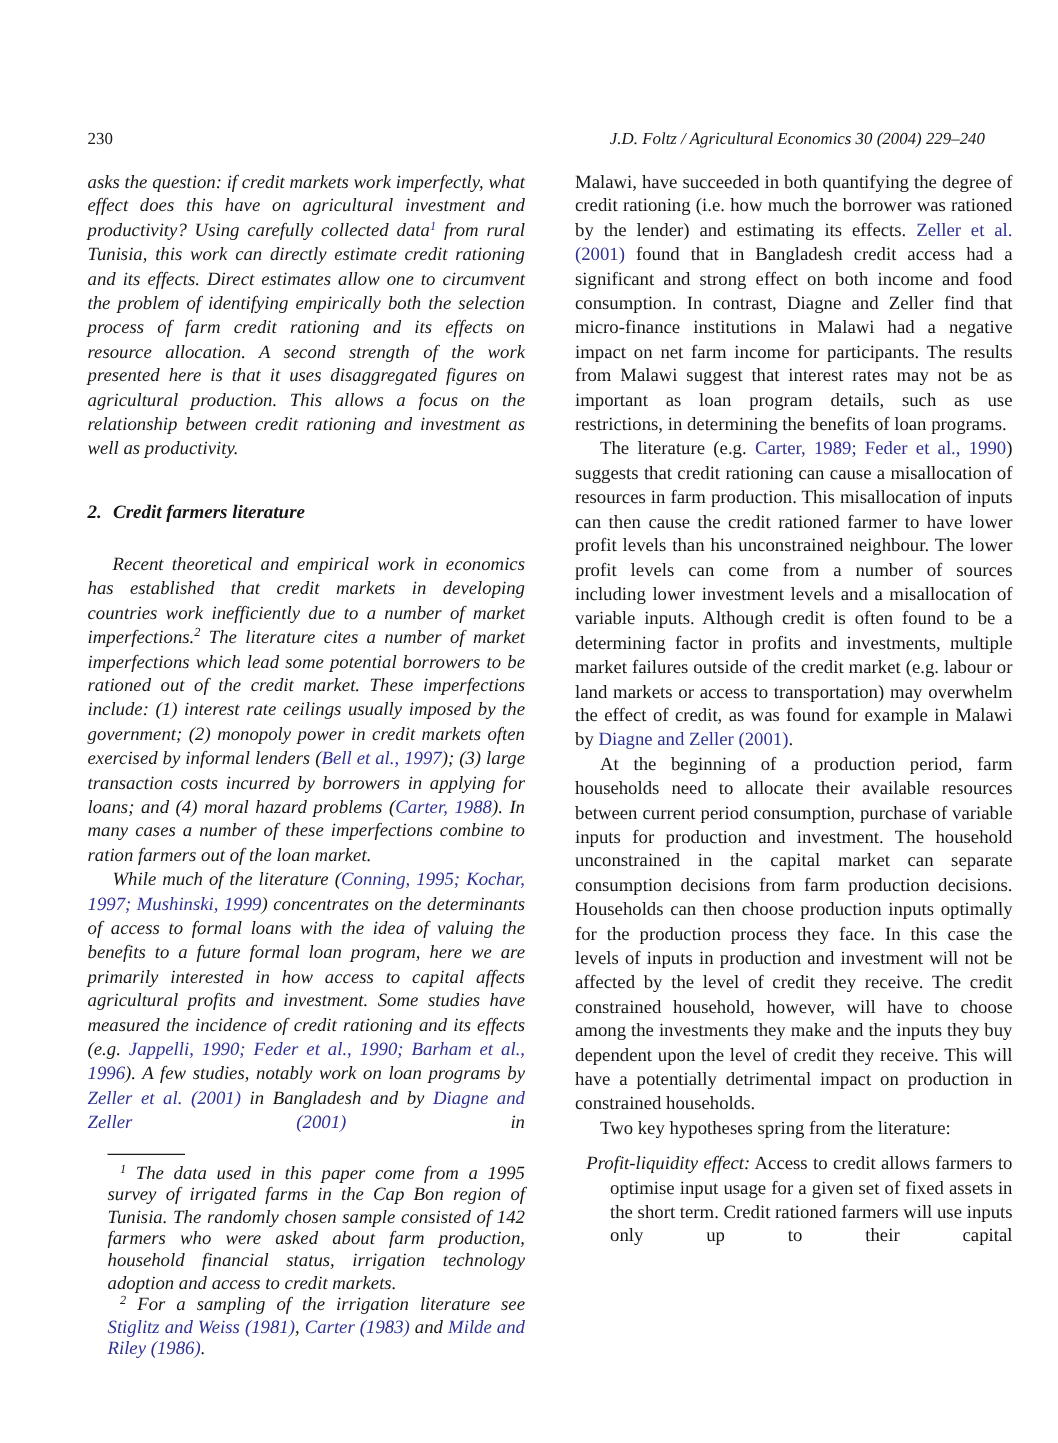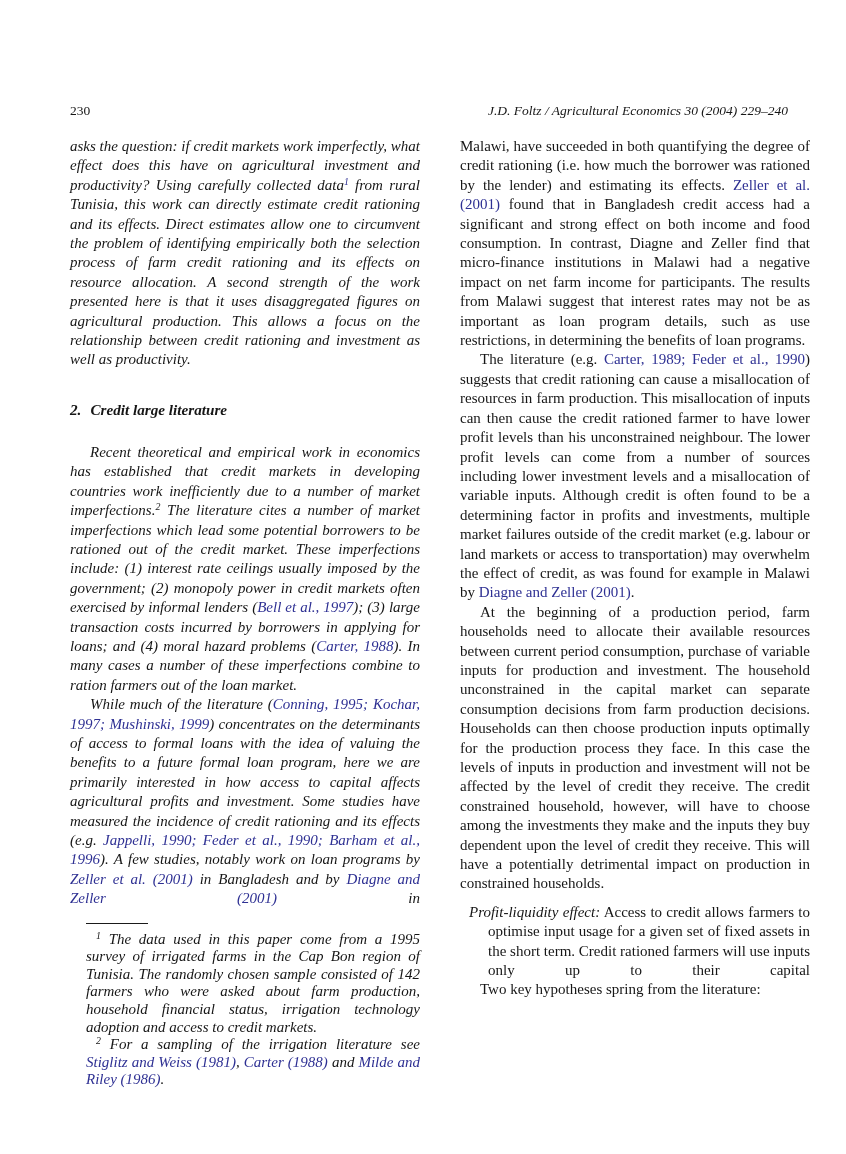--- a/index.html
+++ b/index.html
@@ -104,7 +104,7 @@
     <p class="par"><span class="seg-text">asks the question: if credit markets work imperfectly, what effect does this have on agricultural investment and productivity? Using carefully collected data</span><span class="seg-supcite">1</span><span class="seg-text"> from rural Tunisia, this work can directly estimate credit rationing and its effects. Direct estimates allow one to circumvent the problem of identifying empirically both the selection process of farm credit rationing and its effects on resource allocation. A second strength of the work presented here is that it uses disaggregated figures on agricultural production. This allows a focus on the relationship between credit rationing and investment as well as productivity.</span></p>
 
     <h2 class="heading">
-      <span class="hnum">2.</span><span>Credit large literature</span>
+      <span class="hnum">2.</span><span>Credit farmers literature</span>
     </h2>
 
     <p class="par indent"><span class="seg-text">Recent theoretical and empirical work in economics has established that credit markets in developing countries work inefficiently due to a number of market imperfections.</span><span class="seg-sup">2</span><span class="seg-text"> The literature cites a number of market imperfections which lead some potential borrowers to be rationed out of the credit market. These imperfections include: (1) interest rate ceilings usually imposed by the government; (2) monopoly power in credit markets often exercised by informal lenders (</span><span class="seg-cite">Bell et al., 1997</span><span class="seg-text">); (3) large transaction costs incurred by borrowers in applying for loans; and (4) moral hazard problems (</span><span class="seg-cite">Carter, 1988</span><span class="seg-text">). In many cases a number of these imperfections combine to ration farmers out of the loan market.</span></p>

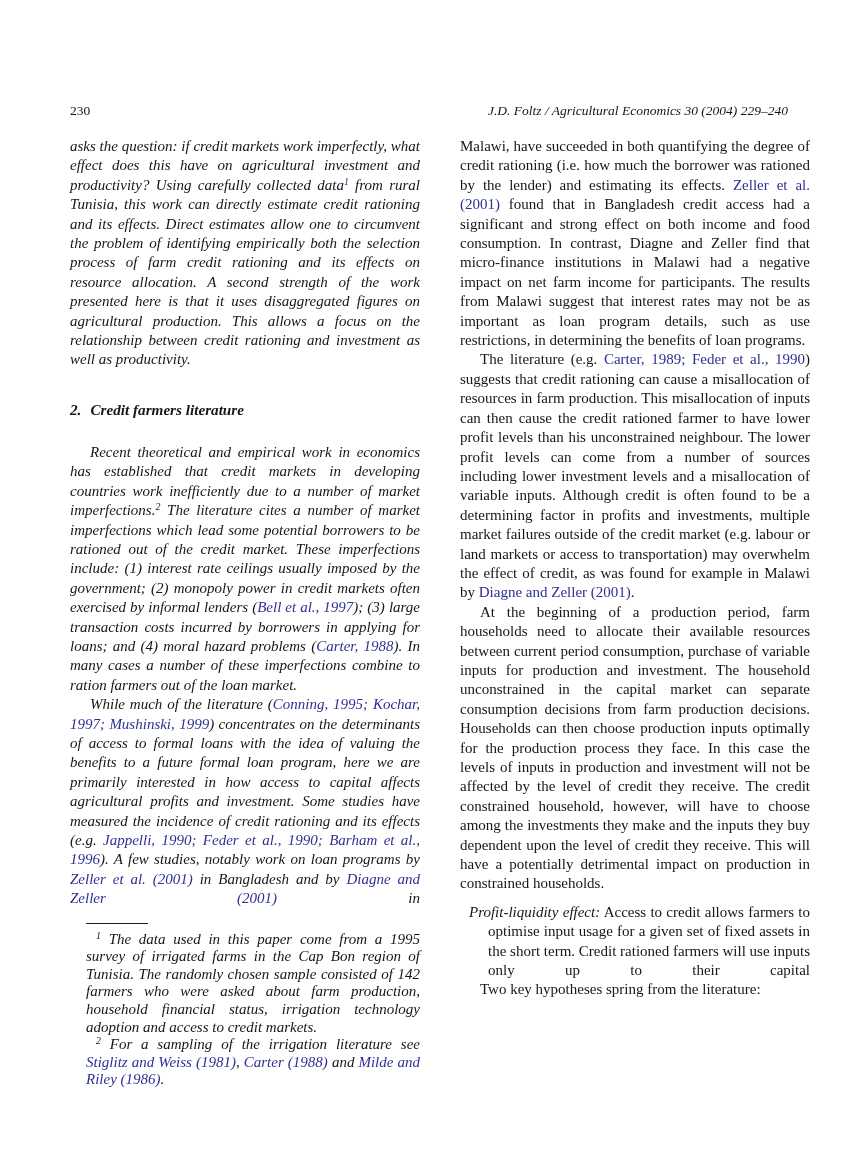--- a/index.html
+++ b/index.html
@@ -121,8 +121,8 @@
     <p class="par"><span class="seg-text">Malawi, have succeeded in both quantifying the degree of credit rationing (i.e. how much the borrower was rationed by the lender) and estimating its effects. </span><span class="seg-cite">Zeller et al. (2001)</span><span class="seg-text"> found that in Bangladesh credit access had a significant and strong effect on both income and food consumption. In contrast, Diagne and Zeller find that micro-finance institutions in Malawi had a negative impact on net farm income for participants. The results from Malawi suggest that interest rates may not be as important as loan program details, such as use restrictions, in determining the benefits of loan programs.</span></p>
     <p class="par indent"><span class="seg-text">The literature (e.g. </span><span class="seg-cite">Carter, 1989; Feder et al., 1990</span><span class="seg-text">) suggests that credit rationing can cause a misallocation of resources in farm production. This misallocation of inputs can then cause the credit rationed farmer to have lower profit levels than his unconstrained neighbour. The lower profit levels can come from a number of sources including lower investment levels and a misallocation of variable inputs. Although credit is often found to be a determining factor in profits and investments, multiple market failures outside of the credit market (e.g. labour or land markets or access to transportation) may overwhelm the effect of credit, as was found for example in Malawi by </span><span class="seg-cite">Diagne and Zeller (2001)</span><span class="seg-text">.</span></p>
     <p class="par indent"><span class="seg-text">At the beginning of a production period, farm households need to allocate their available resources between current period consumption, purchase of variable inputs for production and investment. The household unconstrained in the capital market can separate consumption decisions from farm production decisions. Households can then choose production inputs optimally for the production process they face. In this case the levels of inputs in production and investment will not be affected by the level of credit they receive. The credit constrained household, however, will have to choose among the investments they make and the inputs they buy dependent upon the level of credit they receive. This will have a potentially detrimental impact on production in constrained households.</span></p>
+    <p class="par indent"><span class="seg-text">Two key hypotheses spring from the literature:</span></p>
     <p class="par hang"><span class="seg-em">Profit-liquidity effect:</span><span class="seg-text"> Access to credit allows farmers to optimise input usage for a given set of fixed assets in the short term. Credit rationed farmers will use inputs only up to their capital</span></p>
-    <p class="par indent"><span class="seg-text">Two key hypotheses spring from the literature:</span></p>
   </div>
 
 </div>

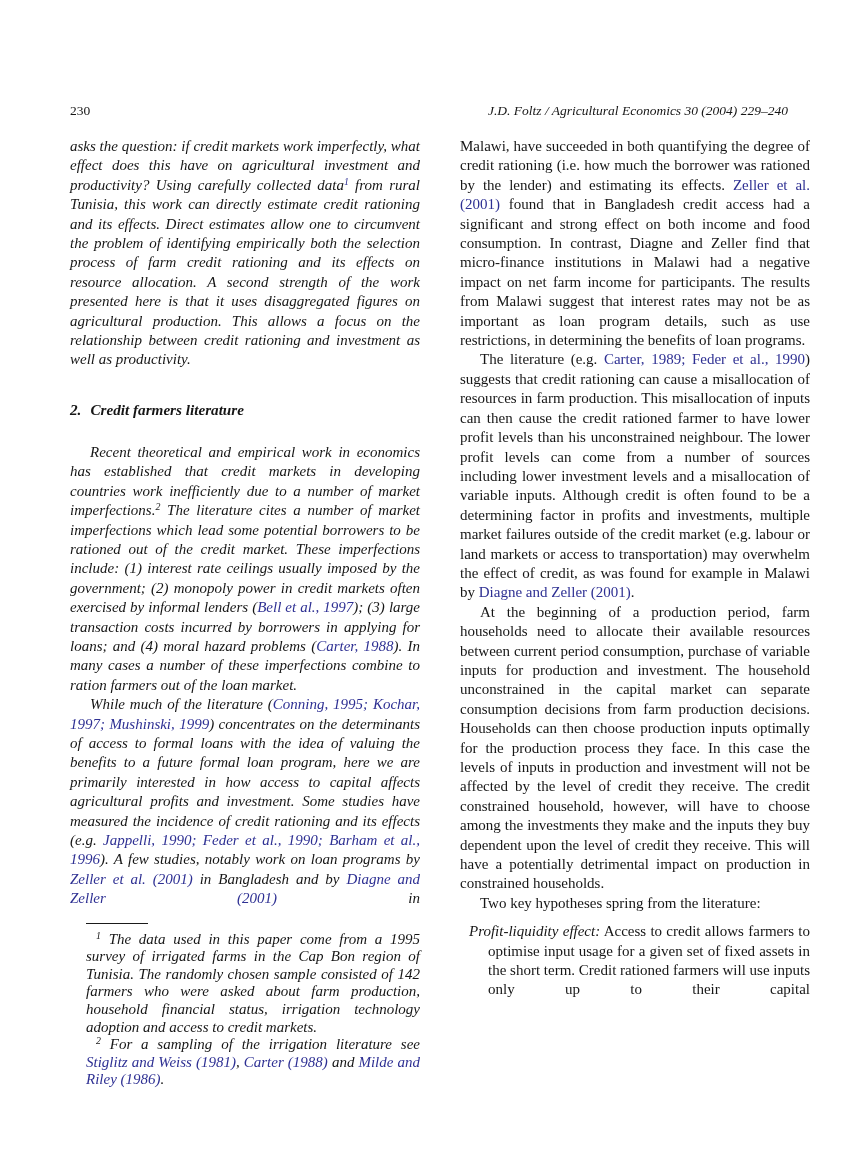--- a/index.html
+++ b/index.html
@@ -113,7 +113,7 @@
     <div class="footnotes">
       <div class="fn-rule"></div>
       <p class="fn"><span class="seg-sup">1</span><span class="seg-text"> The data used in this paper come from a 1995 survey of irrigated farms in the Cap Bon region of Tunisia. The randomly chosen sample consisted of 142 farmers who were asked about farm production, household financial status, irrigation technology adoption and access to credit markets.</span></p>
-      <p class="fn"><span class="seg-sup">2</span><span class="seg-text"> For a sampling of the irrigation literature see </span><span class="seg-cite">Stiglitz and Weiss (1981)</span><span class="seg-text">, </span><span class="seg-cite">Carter (1988)</span><span class="seg-text"> and </span><span class="seg-cite">Milde and Riley (1986)</span><span class="seg-text">.</span></p>
+      <p class="fn"><span class="seg-sup">2</span><span class="seg-text"> For a sampling of the irrigation literature see </span><span class="seg-cite">Stiglitz and Weiss (1981)</span><span class="seg-text">, </span><span class="seg-cite">Carter (1983)</span><span class="seg-text"> and </span><span class="seg-cite">Milde and Riley (1986)</span><span class="seg-text">.</span></p>
     </div>
   </div>
 

